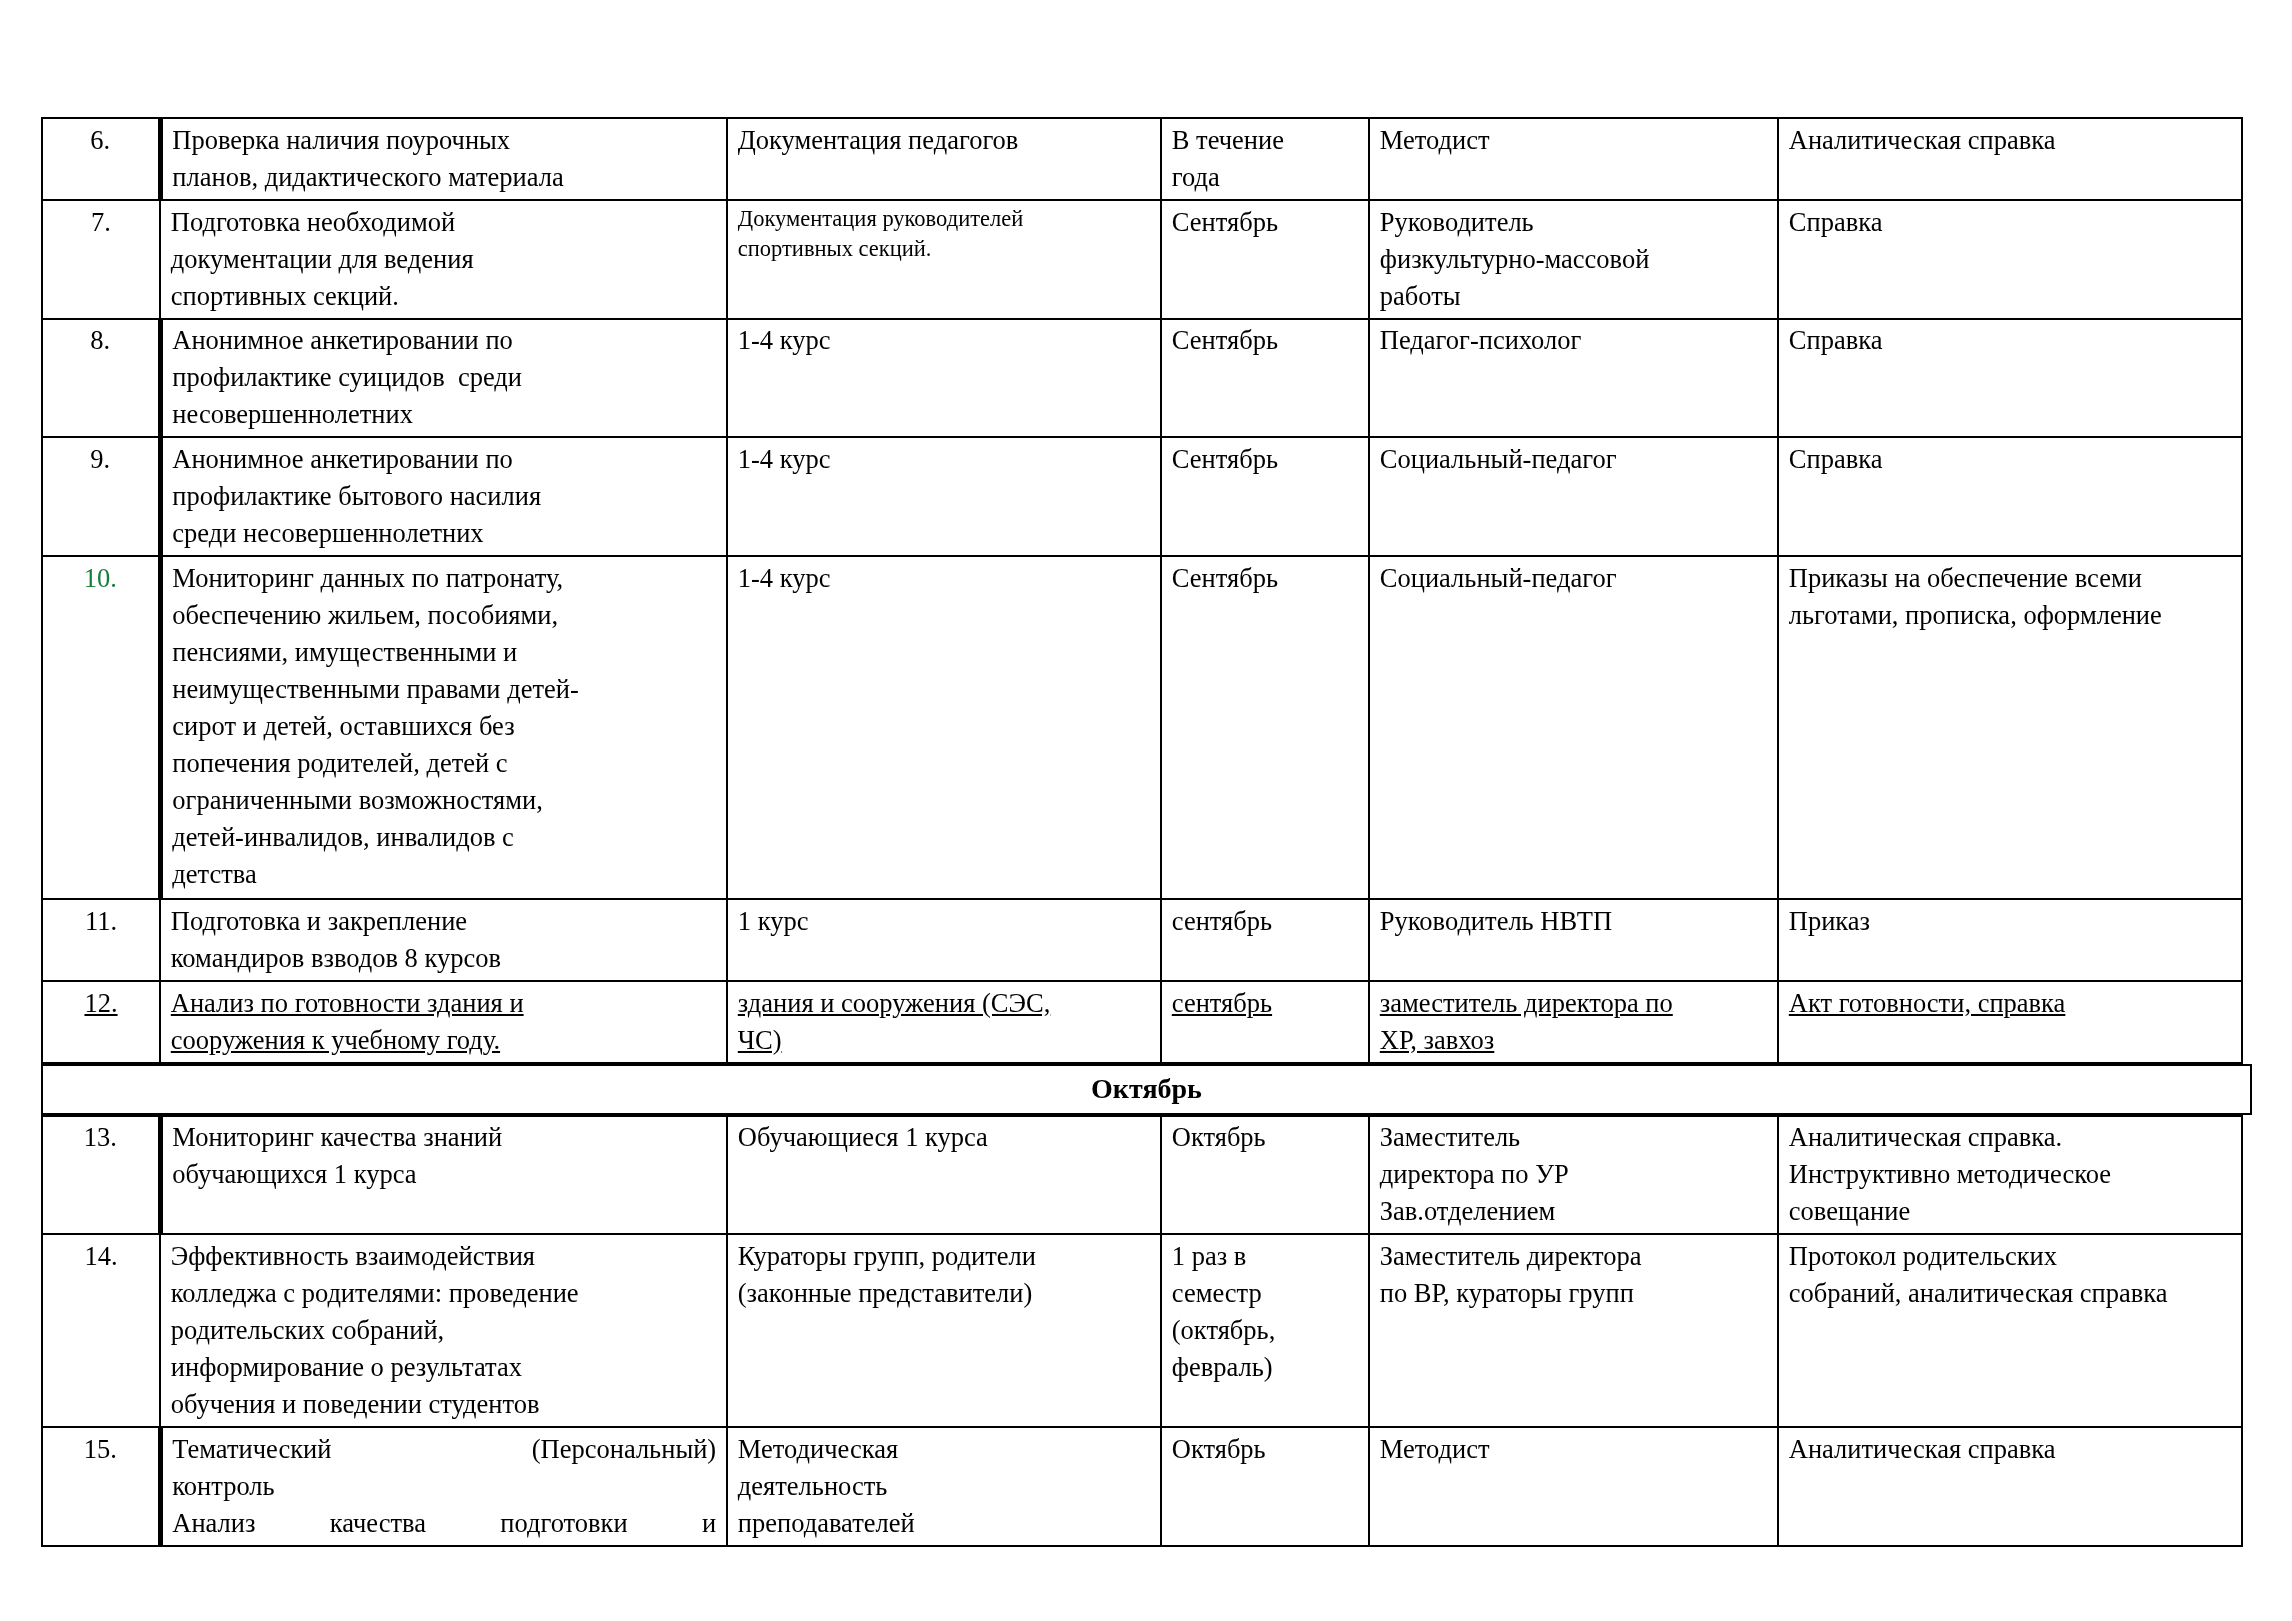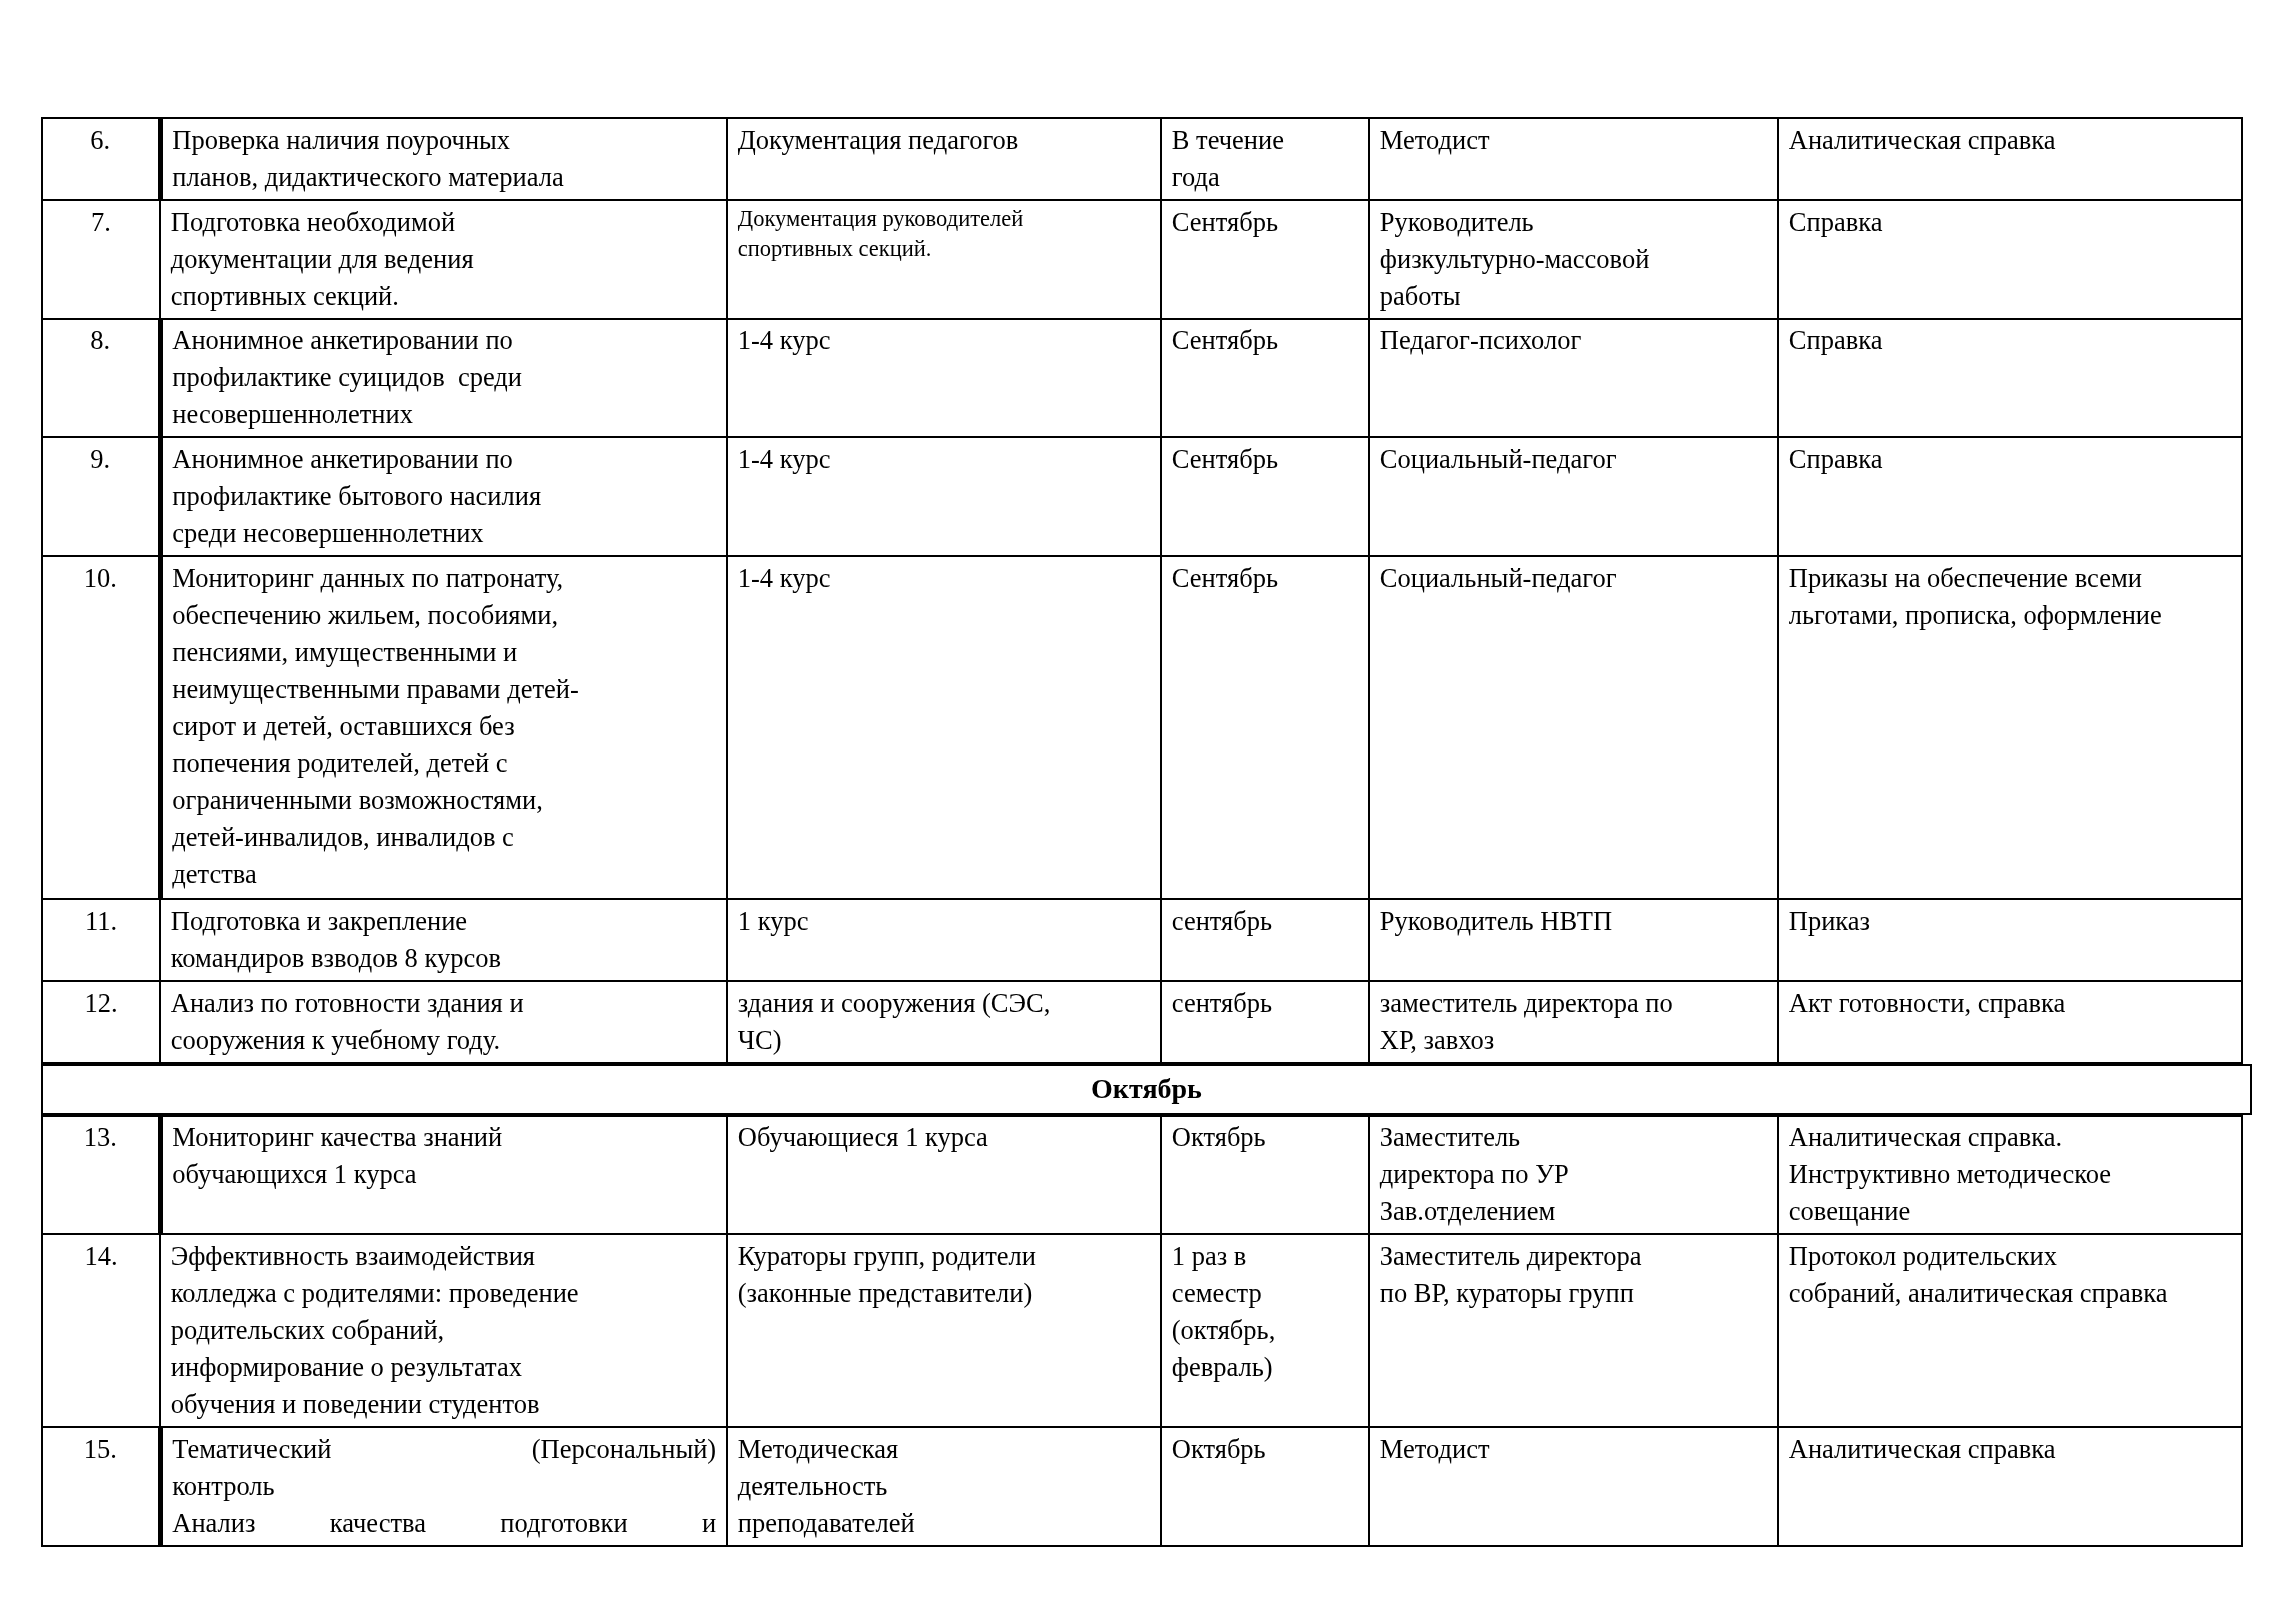--- a/index.html
+++ b/index.html
@@ -12,7 +12,7 @@
   td.num{text-align:center;padding:2.9px 2px;}
   td.thickleft{border-left-width:5.9px;}
   .small{font-size:22.5px;line-height:30px;}
-  .hl{color:#000000;}
+  .hl{color:#15803d;}
   tr.r6{height:76px;} tr.r7{height:118px;} tr.r8{height:115px;} tr.r9{height:115px;}
   tr.r10{height:343px;} tr.r11{height:78px;margin-left:8px;} tr.r12{height:73px;}
   tr.r13{height:111px;} tr.r14{height:188px;} tr.r15{height:118px;margin-top:44px;}

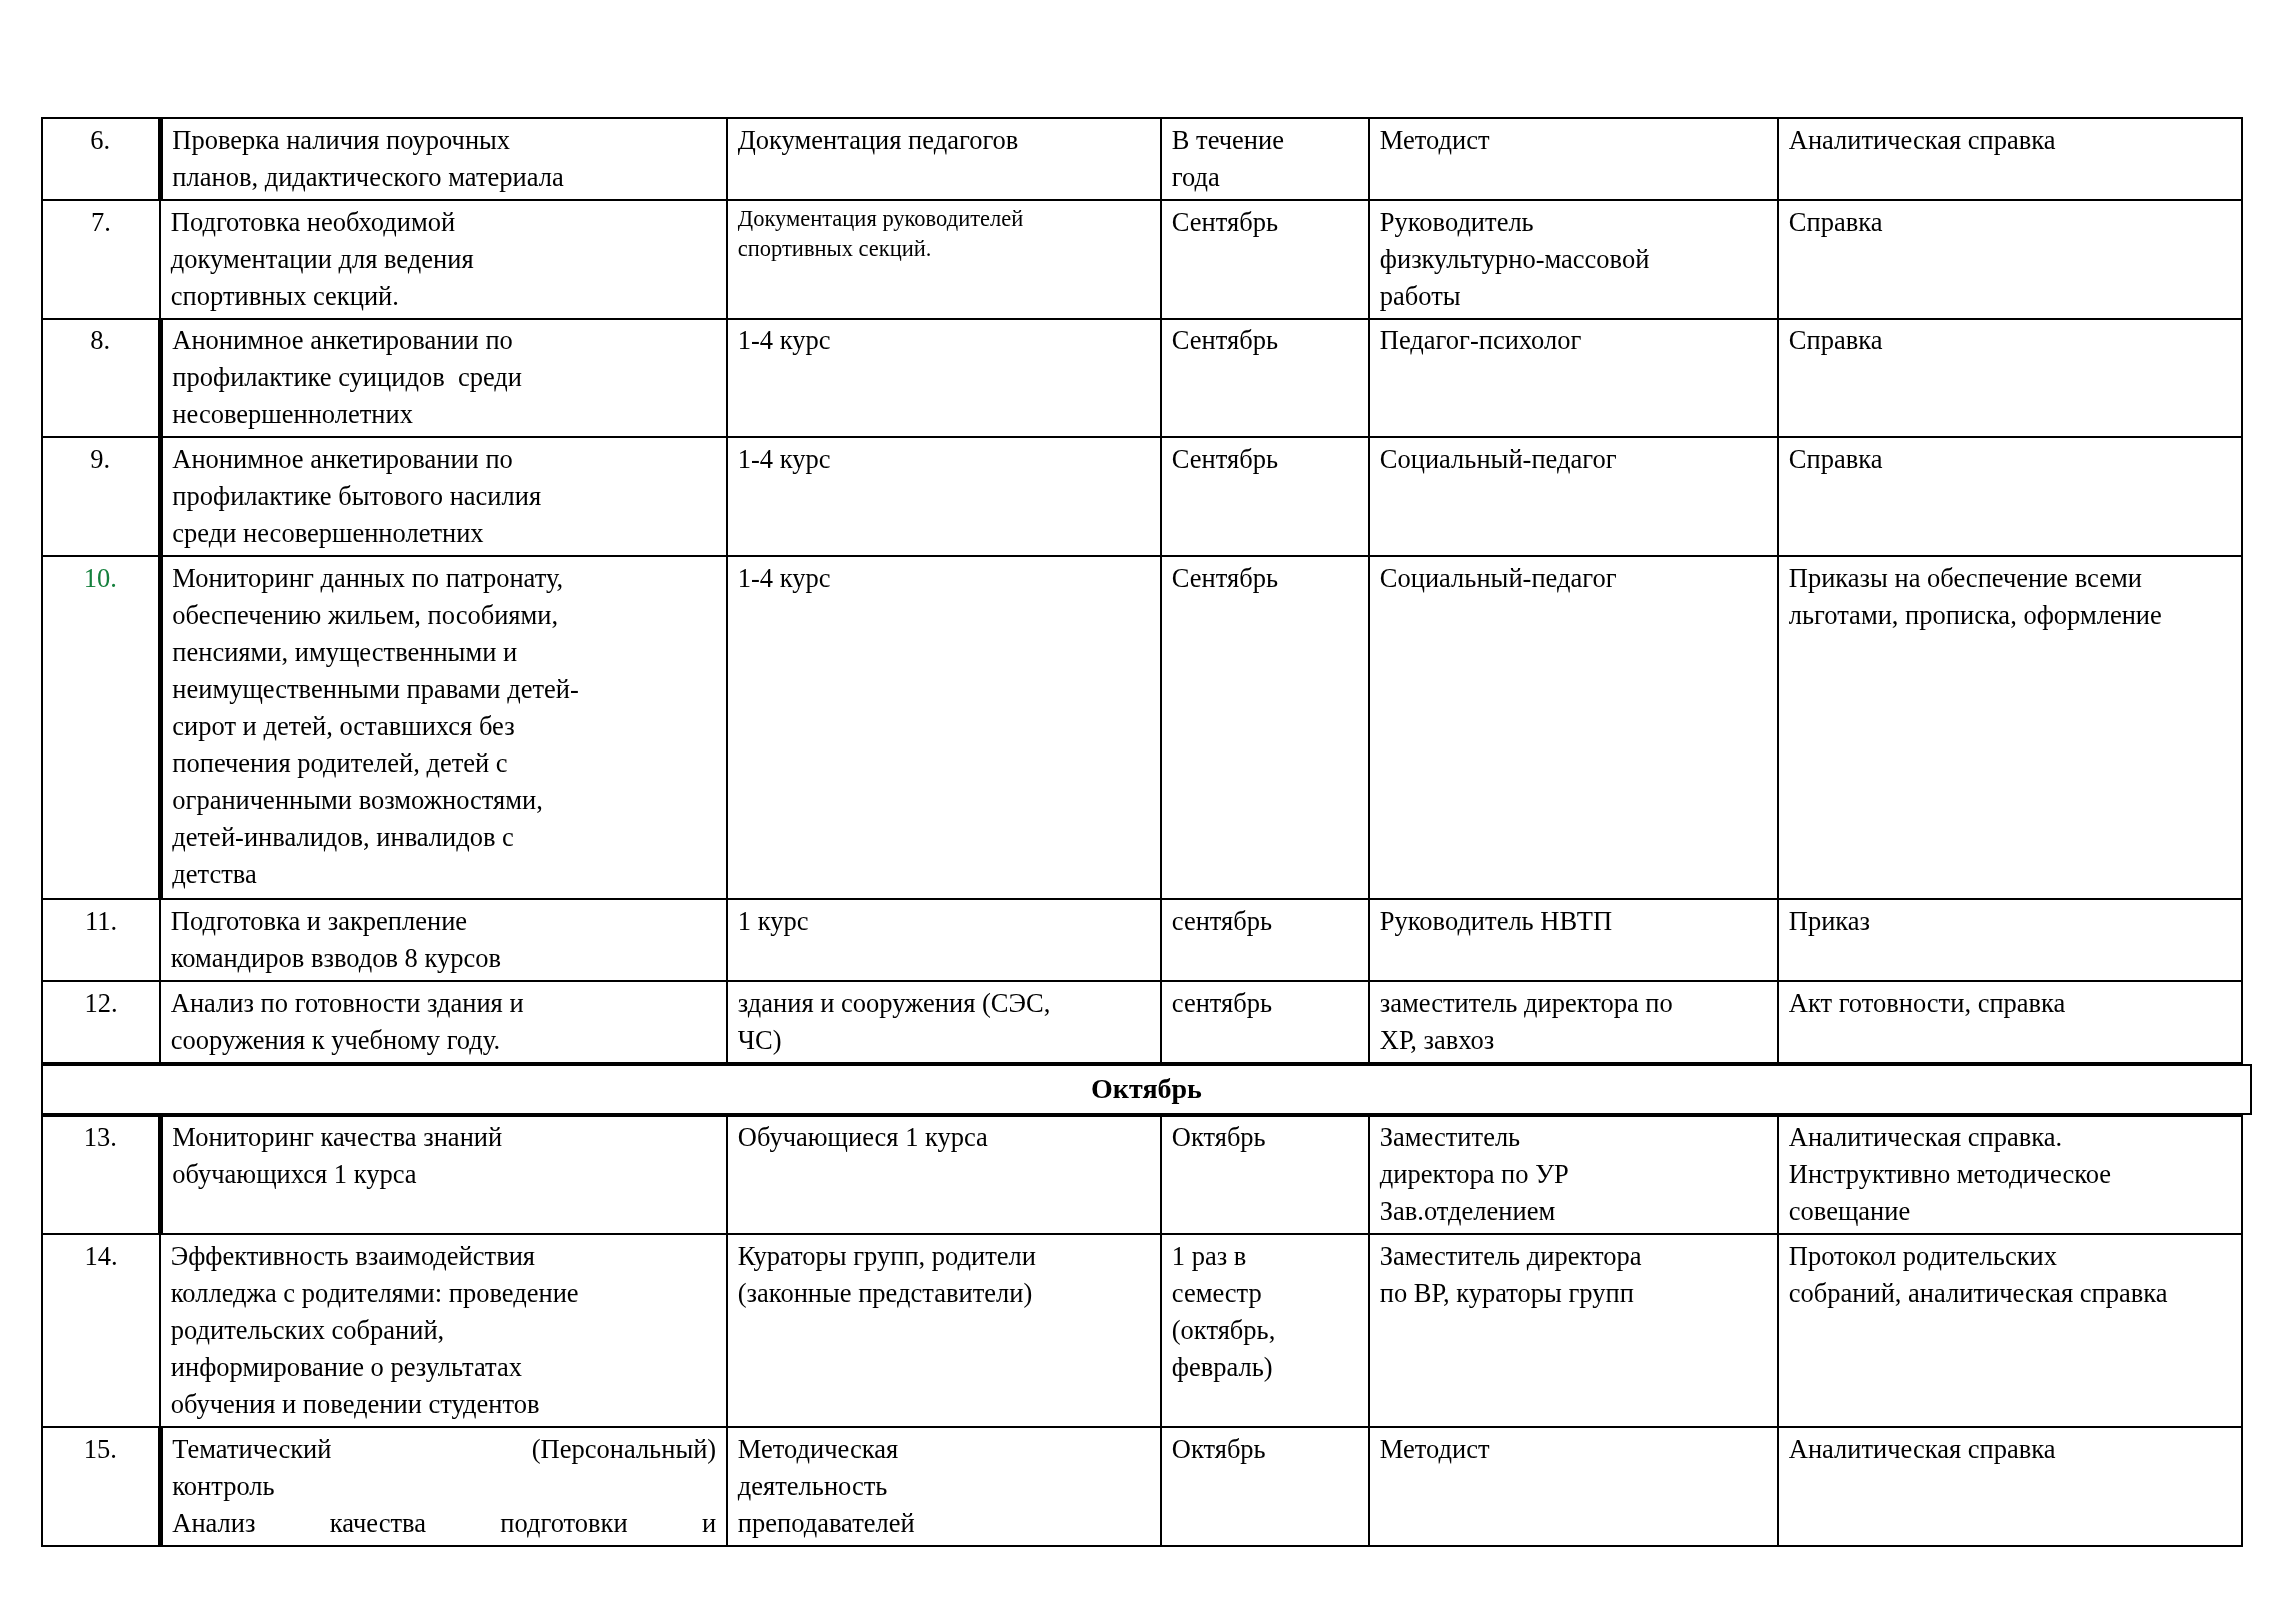--- a/index.html
+++ b/index.html
@@ -14,7 +14,7 @@
   .small{font-size:22.5px;line-height:30px;}
   .hl{color:#15803d;}
   tr.r6{height:76px;} tr.r7{height:118px;} tr.r8{height:115px;} tr.r9{height:115px;}
-  tr.r10{height:343px;} tr.r11{height:78px;margin-left:8px;} tr.r12{height:73px;}
+  tr.r10{height:343px;} tr.r11{height:78px;margin-left:8px;} tr.r12{height:73px;text-decoration:underline;}
   tr.r13{height:111px;} tr.r14{height:188px;} tr.r15{height:118px;margin-top:44px;}
   .band{box-sizing:border-box;width:2211px;border:2.9px solid #000;background:#fff;
         text-align:center;font-weight:bold;font-size:28px;line-height:41px;

